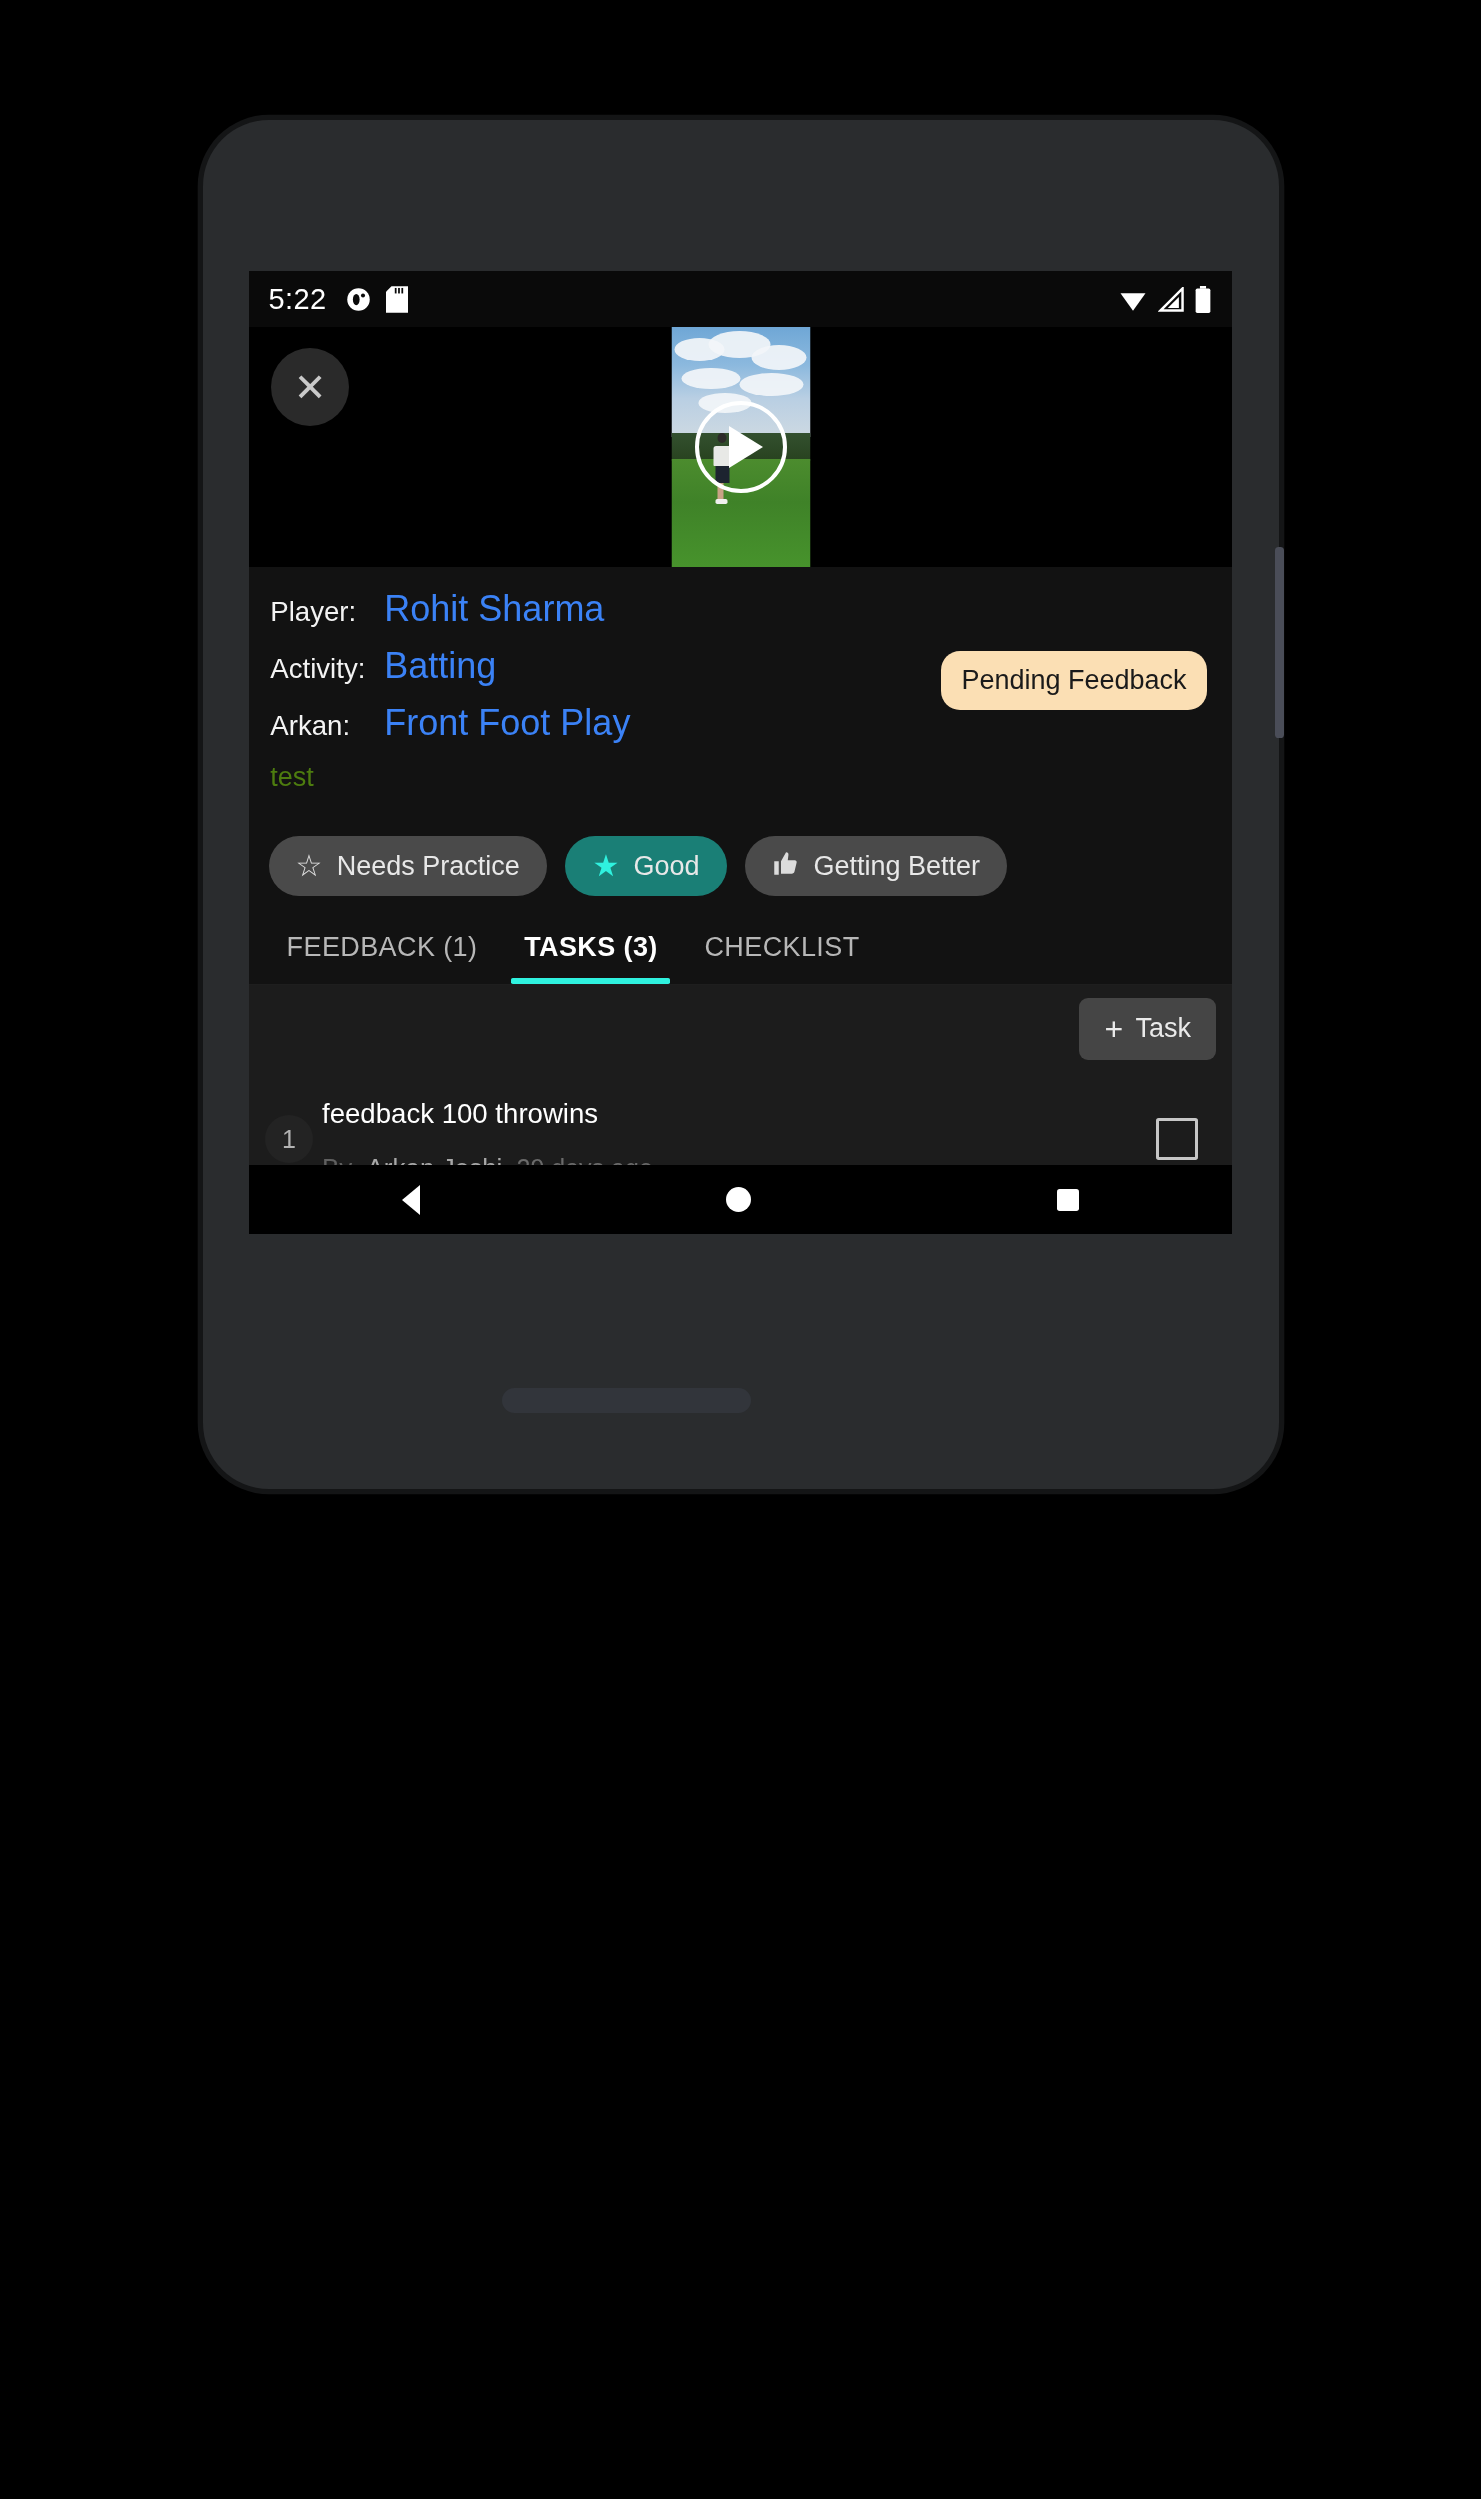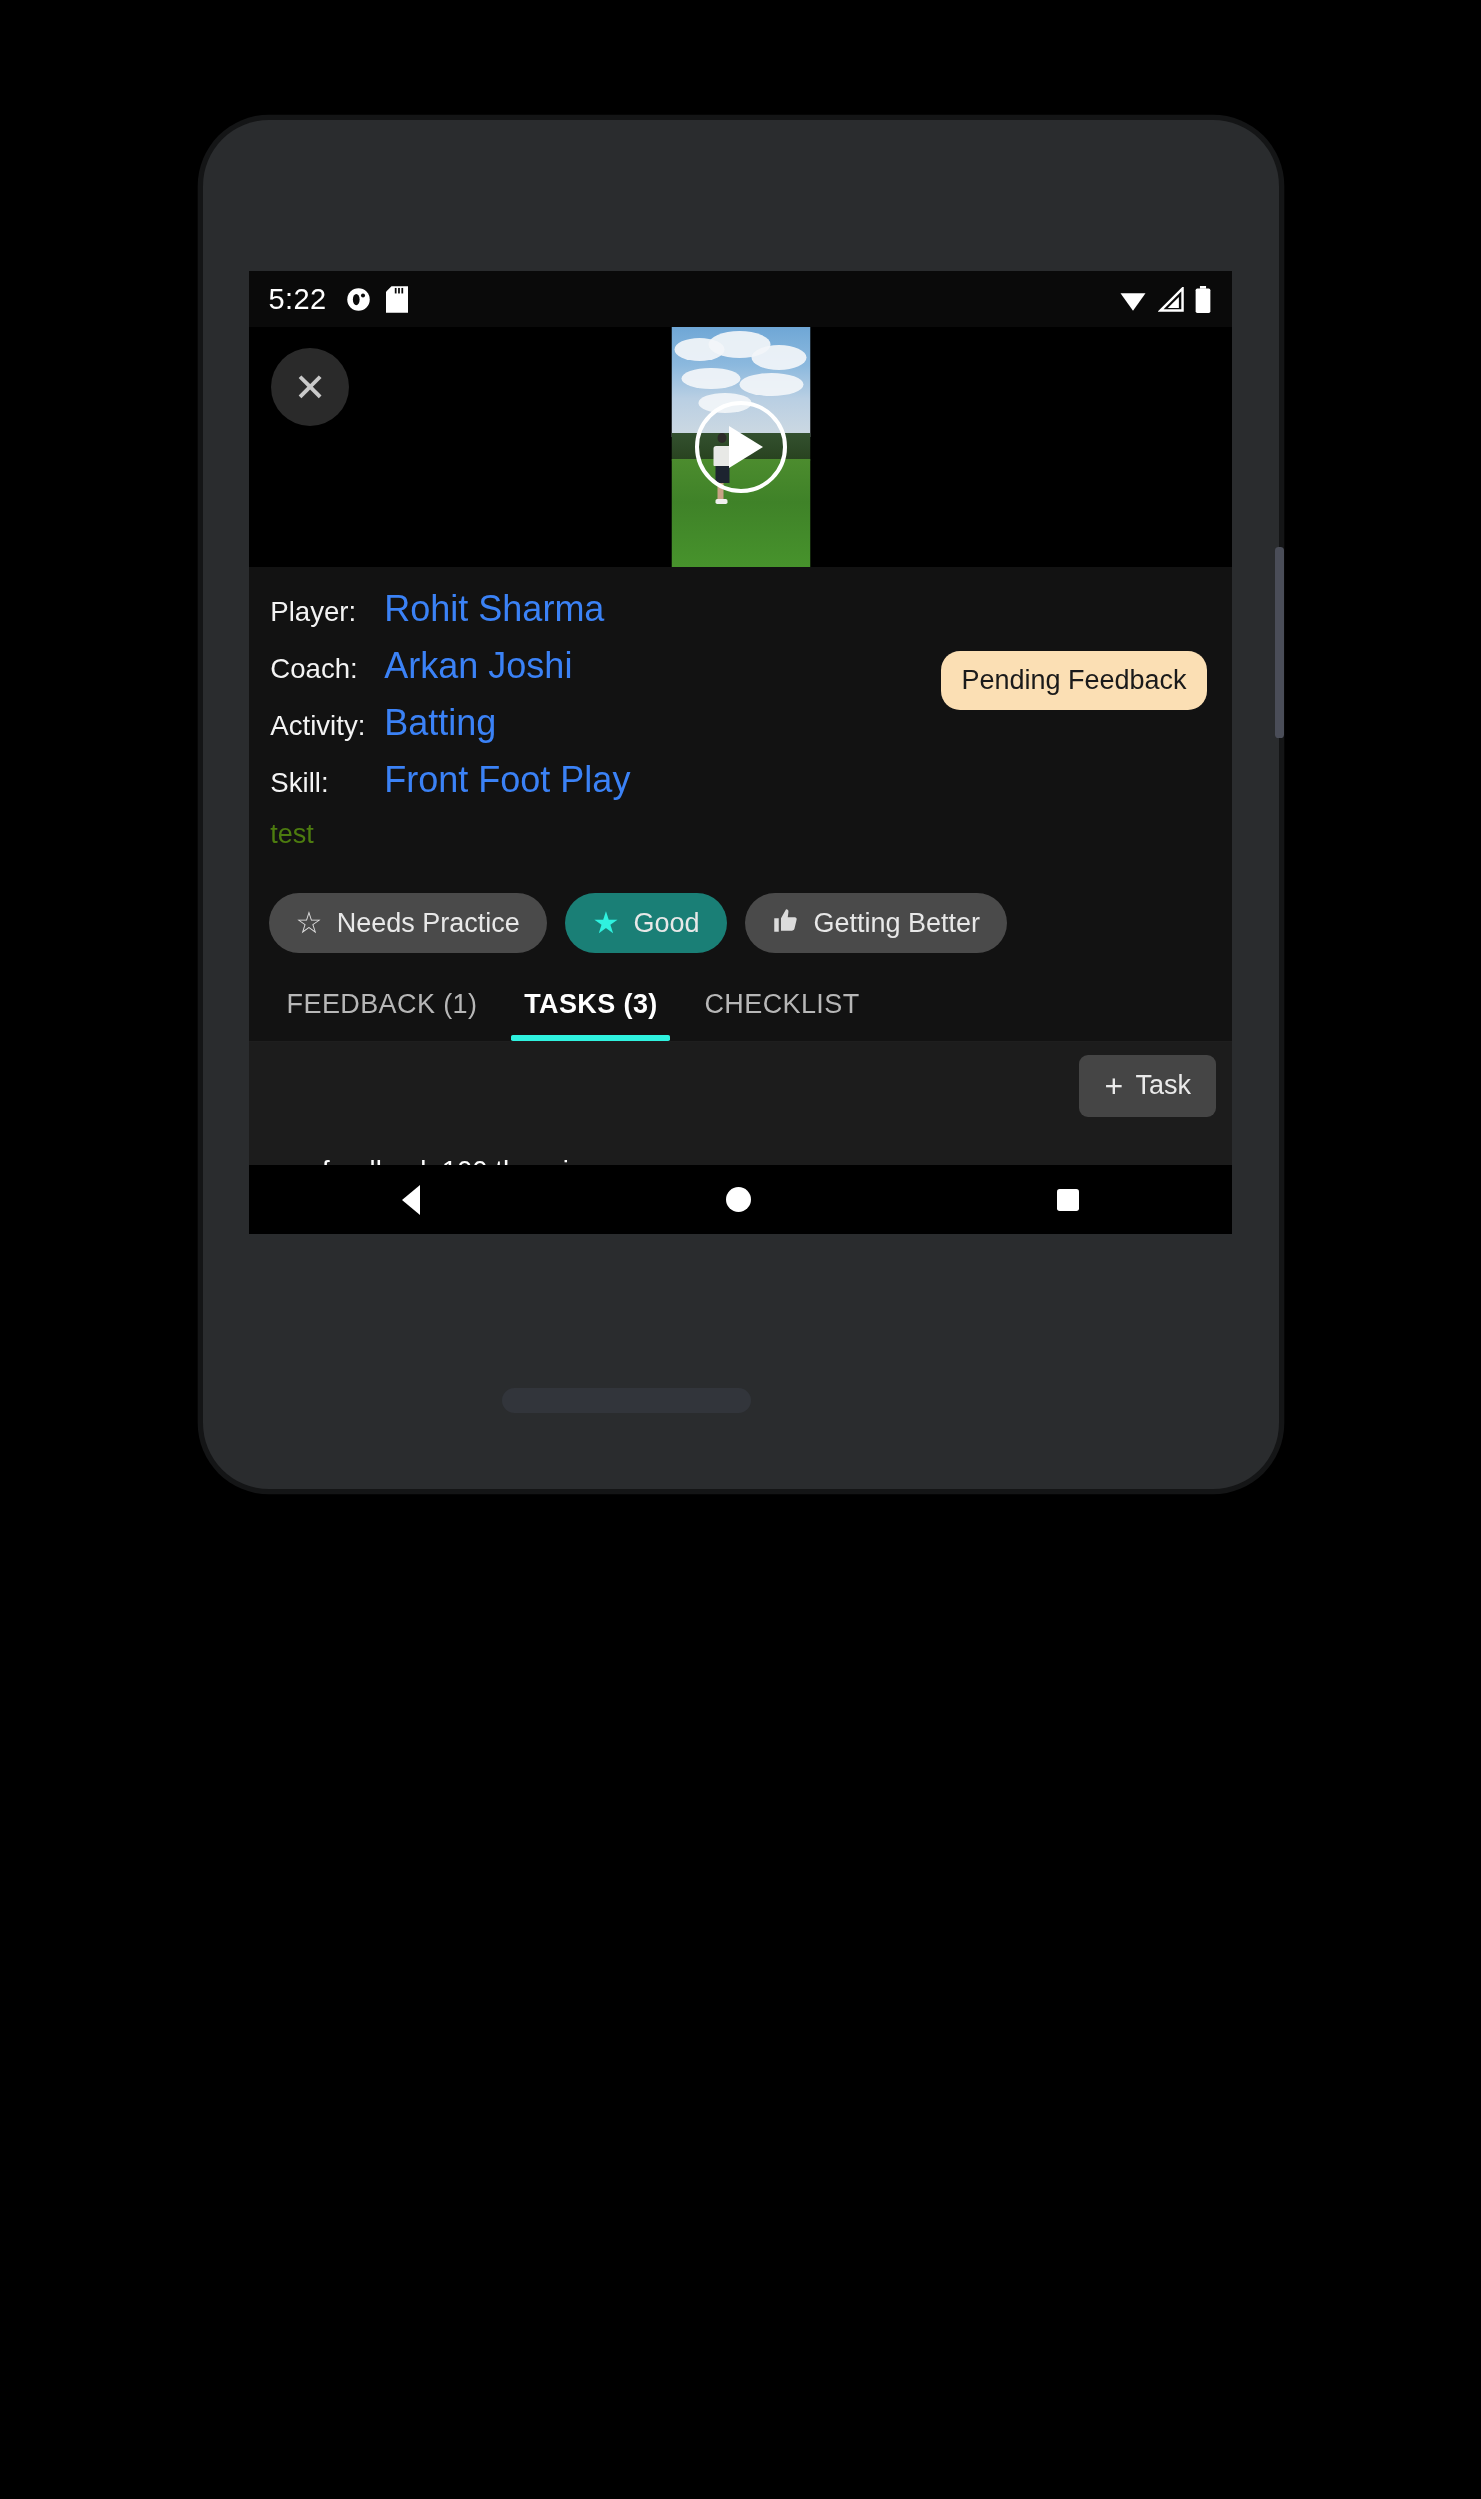--- a/index.html
+++ b/index.html
@@ -467,10 +467,6 @@
         <span class="info-value">Rohit Sharma</span>
       </div>
       <div class="info-row">
-        <span class="info-label">Coach:</span>
-        <span class="info-value">Arkan Joshi</span>
-      </div>
-      <div class="info-row">
         <span class="info-label">Activity:</span>
         <span class="info-value">Batting</span>
       </div>

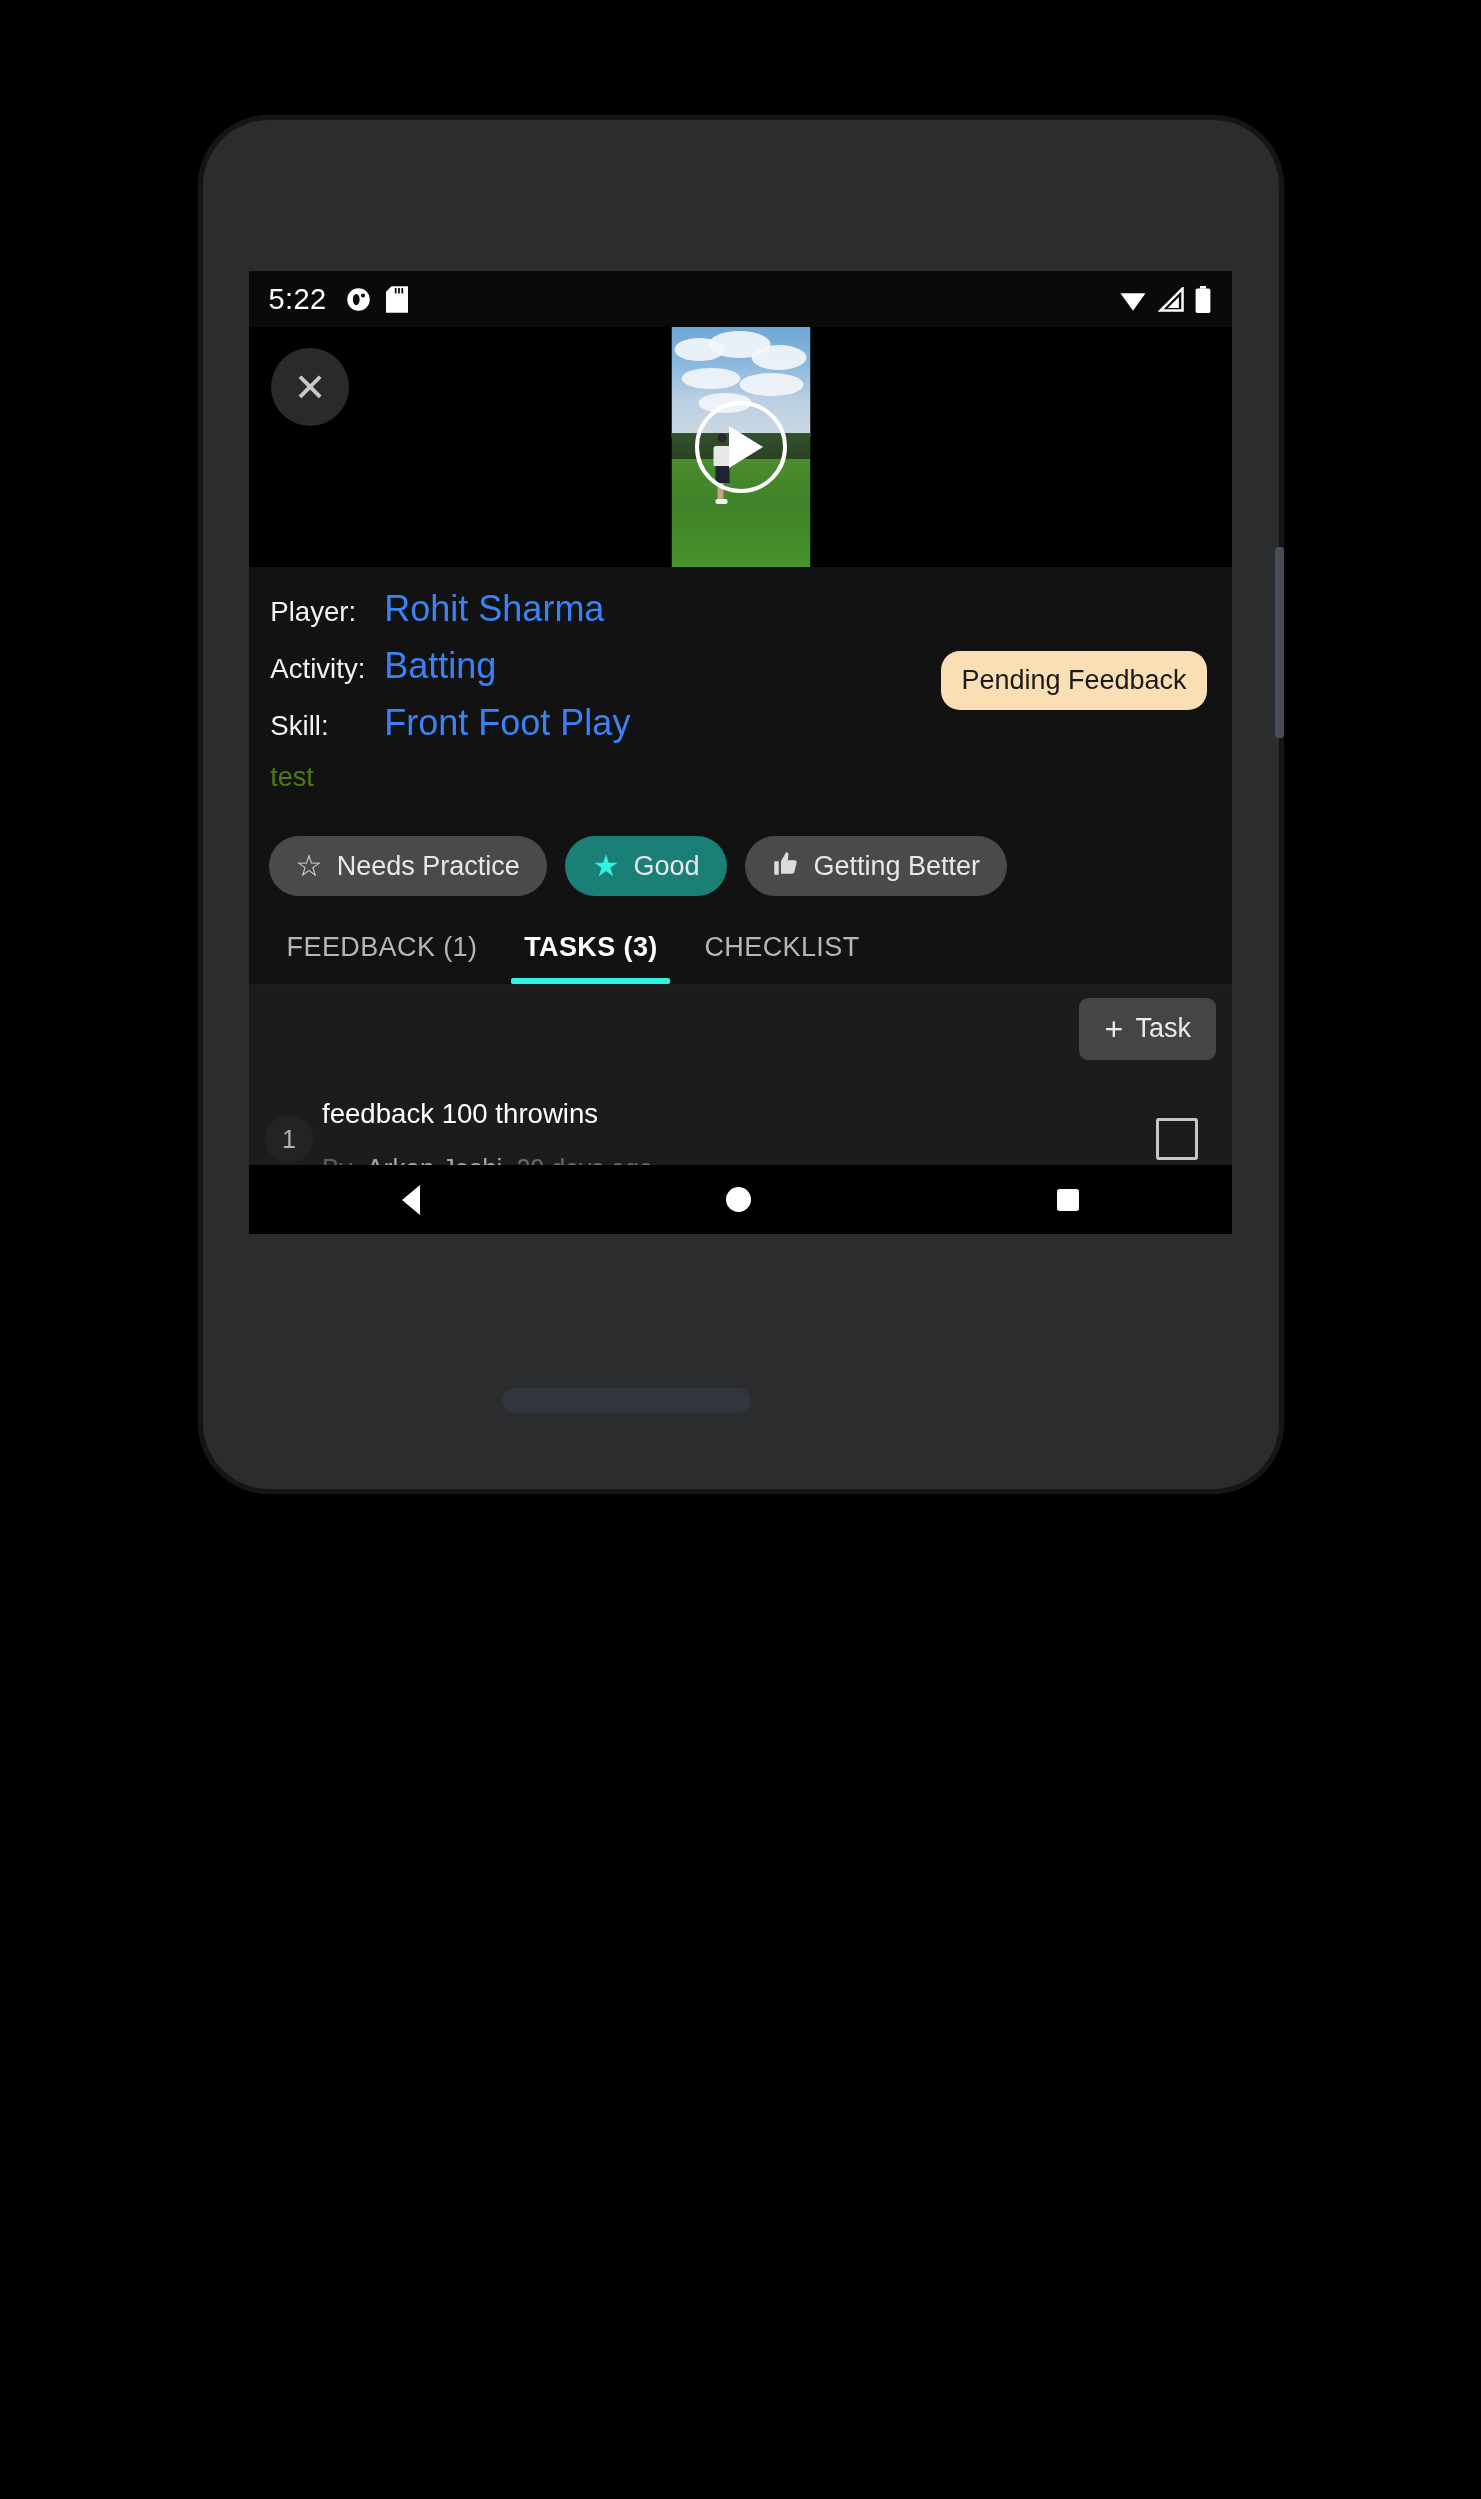--- a/index.html
+++ b/index.html
@@ -471,7 +471,7 @@
         <span class="info-value">Batting</span>
       </div>
       <div class="info-row">
-        <span class="info-label">Skill:</span>
+        <span class="info-label">Arkan:</span>
         <span class="info-value">Front Foot Play</span>
       </div>
       <div class="notes-value">test</div>

